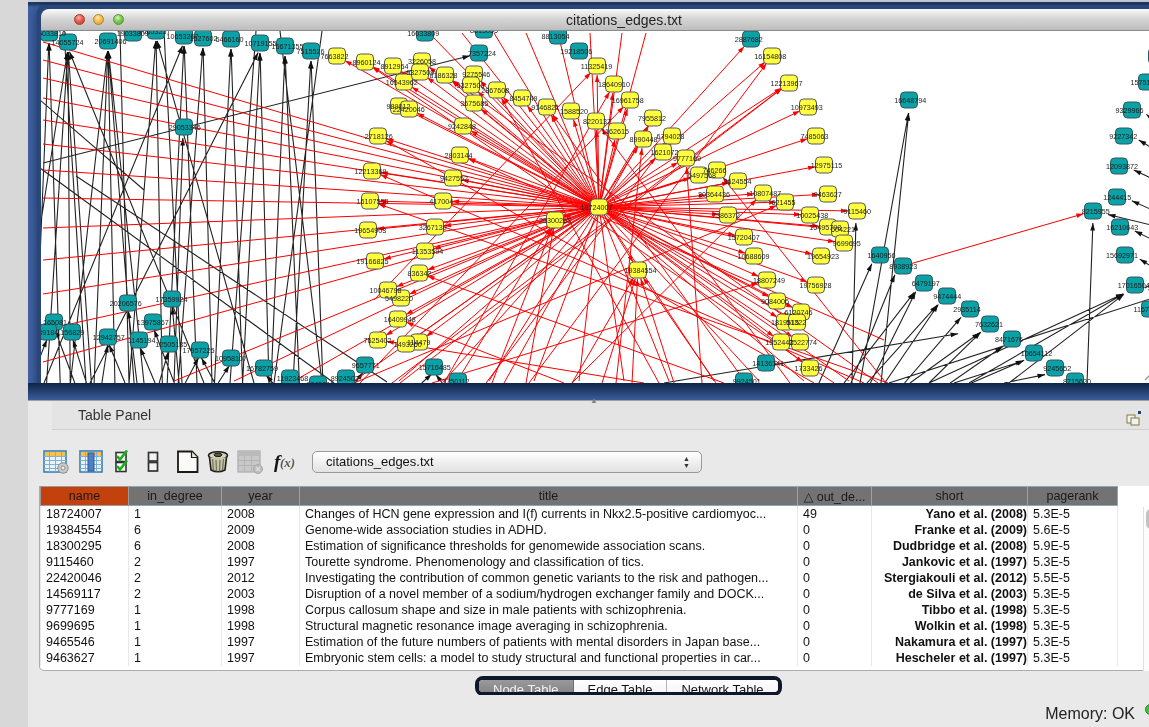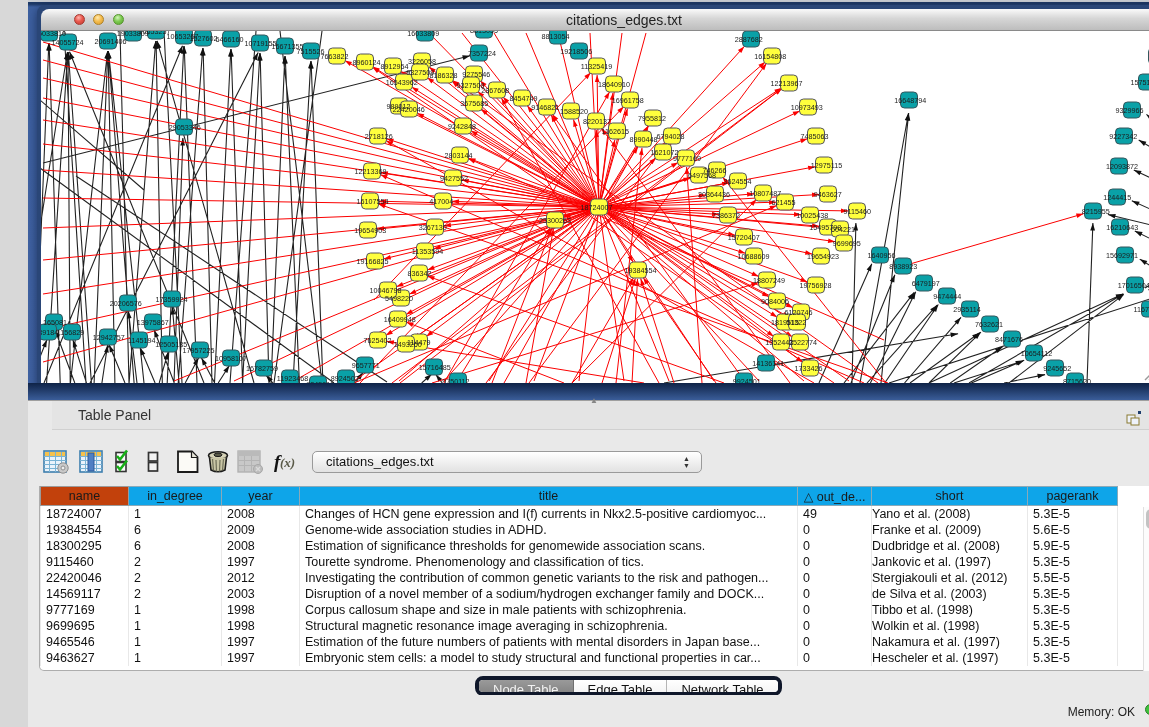--- a/index.html
+++ b/index.html
@@ -43,7 +43,7 @@
 
 #tablewrap { left:15px; top:486px; width:1120px; height:185px; background:#fff; border:1px solid #adadad; border-top:none; border-radius:0 0 5px 5px; }
 table.t { border-collapse:collapse; table-layout:fixed; width:1077px; font-size:12.5px; }
-table.t th { height:19px; background:#0ea5e9; border:1px solid #8aa9b8;
+table.t th { height:19px; background:#737373; border:1px solid #8aa9b8;
   font-weight:normal; color:#1a1a1a; font-size:12.5px; padding:0; }
 table.t th.g { background:#c2410c; border-color:#9b9b9b; }
 table.t td { height:16px; padding:0 0 0 5px; color:#111; white-space:nowrap;

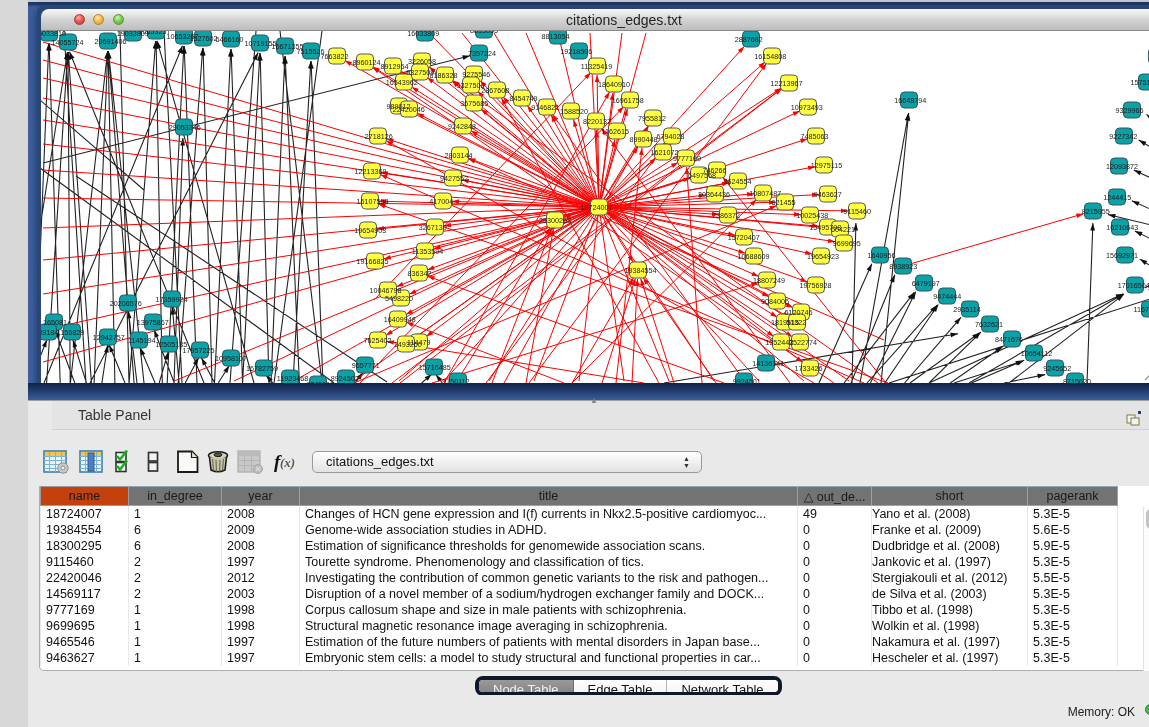--- a/index.html
+++ b/index.html
@@ -48,7 +48,7 @@
 table.t th.g { background:#c2410c; border-color:#9b9b9b; }
 table.t td { height:16px; padding:0 0 0 5px; color:#111; white-space:nowrap;
   overflow:hidden; border-left:1px solid #e8e8e8; border-right:1px solid #e8e8e8; }
-table.t td.c { text-align:left; padding:0; }
+table.t td.c { text-align:right; padding:0;font-weight:bold; }
 
 #sbtrack { left:1119px; top:507px; width:15px; height:164px; background:#fcfcfc;
   border-left:1px solid #e0e0e0; }

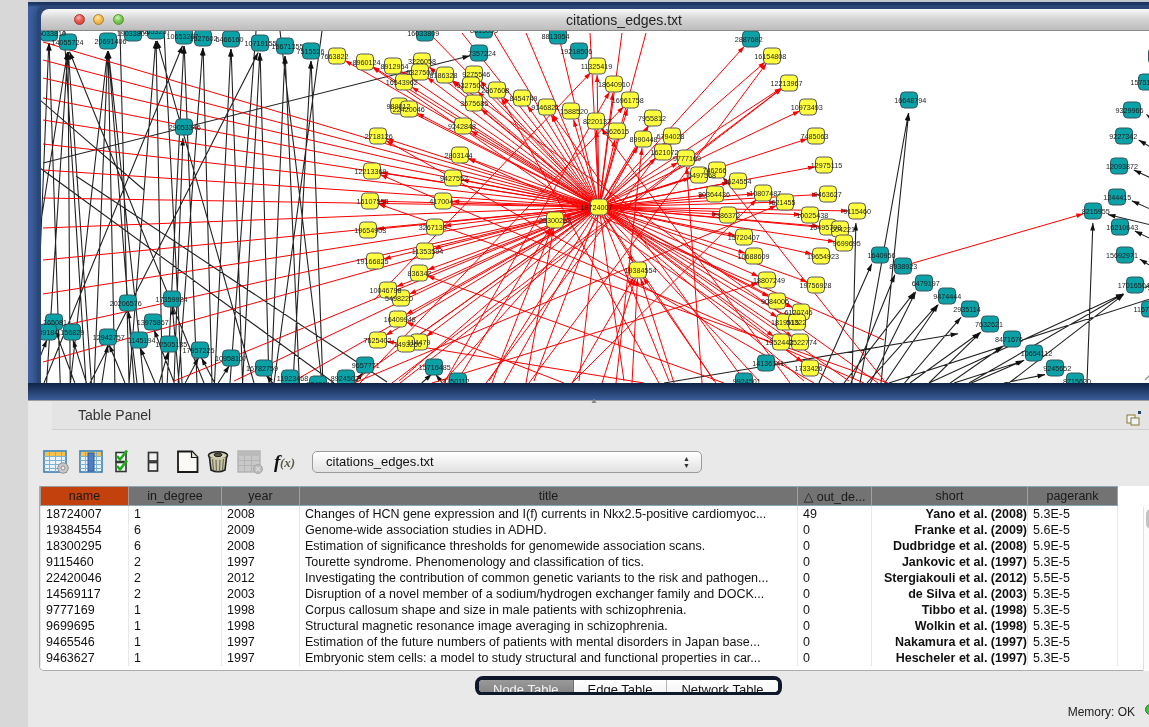--- a/index.html
+++ b/index.html
@@ -65,7 +65,7 @@
 .segbtn:last-child { border-right:none;text-align:center; }
 
 #status { left:4px; top:695px; width:1140px; height:32px; background:#e9e9e9; }
-#mem { right:33px; top:10px; position:absolute; font-size:12px; color:#222; }
+#mem { right:33px; top:10px; position:absolute; font-size:16px; color:#222; }
 #memdot { right:12px; top:9px; position:absolute; width:11px; height:11px;
   border-radius:50%; background:#3ec33c; border:1.5px solid #2a7d28; }
 

